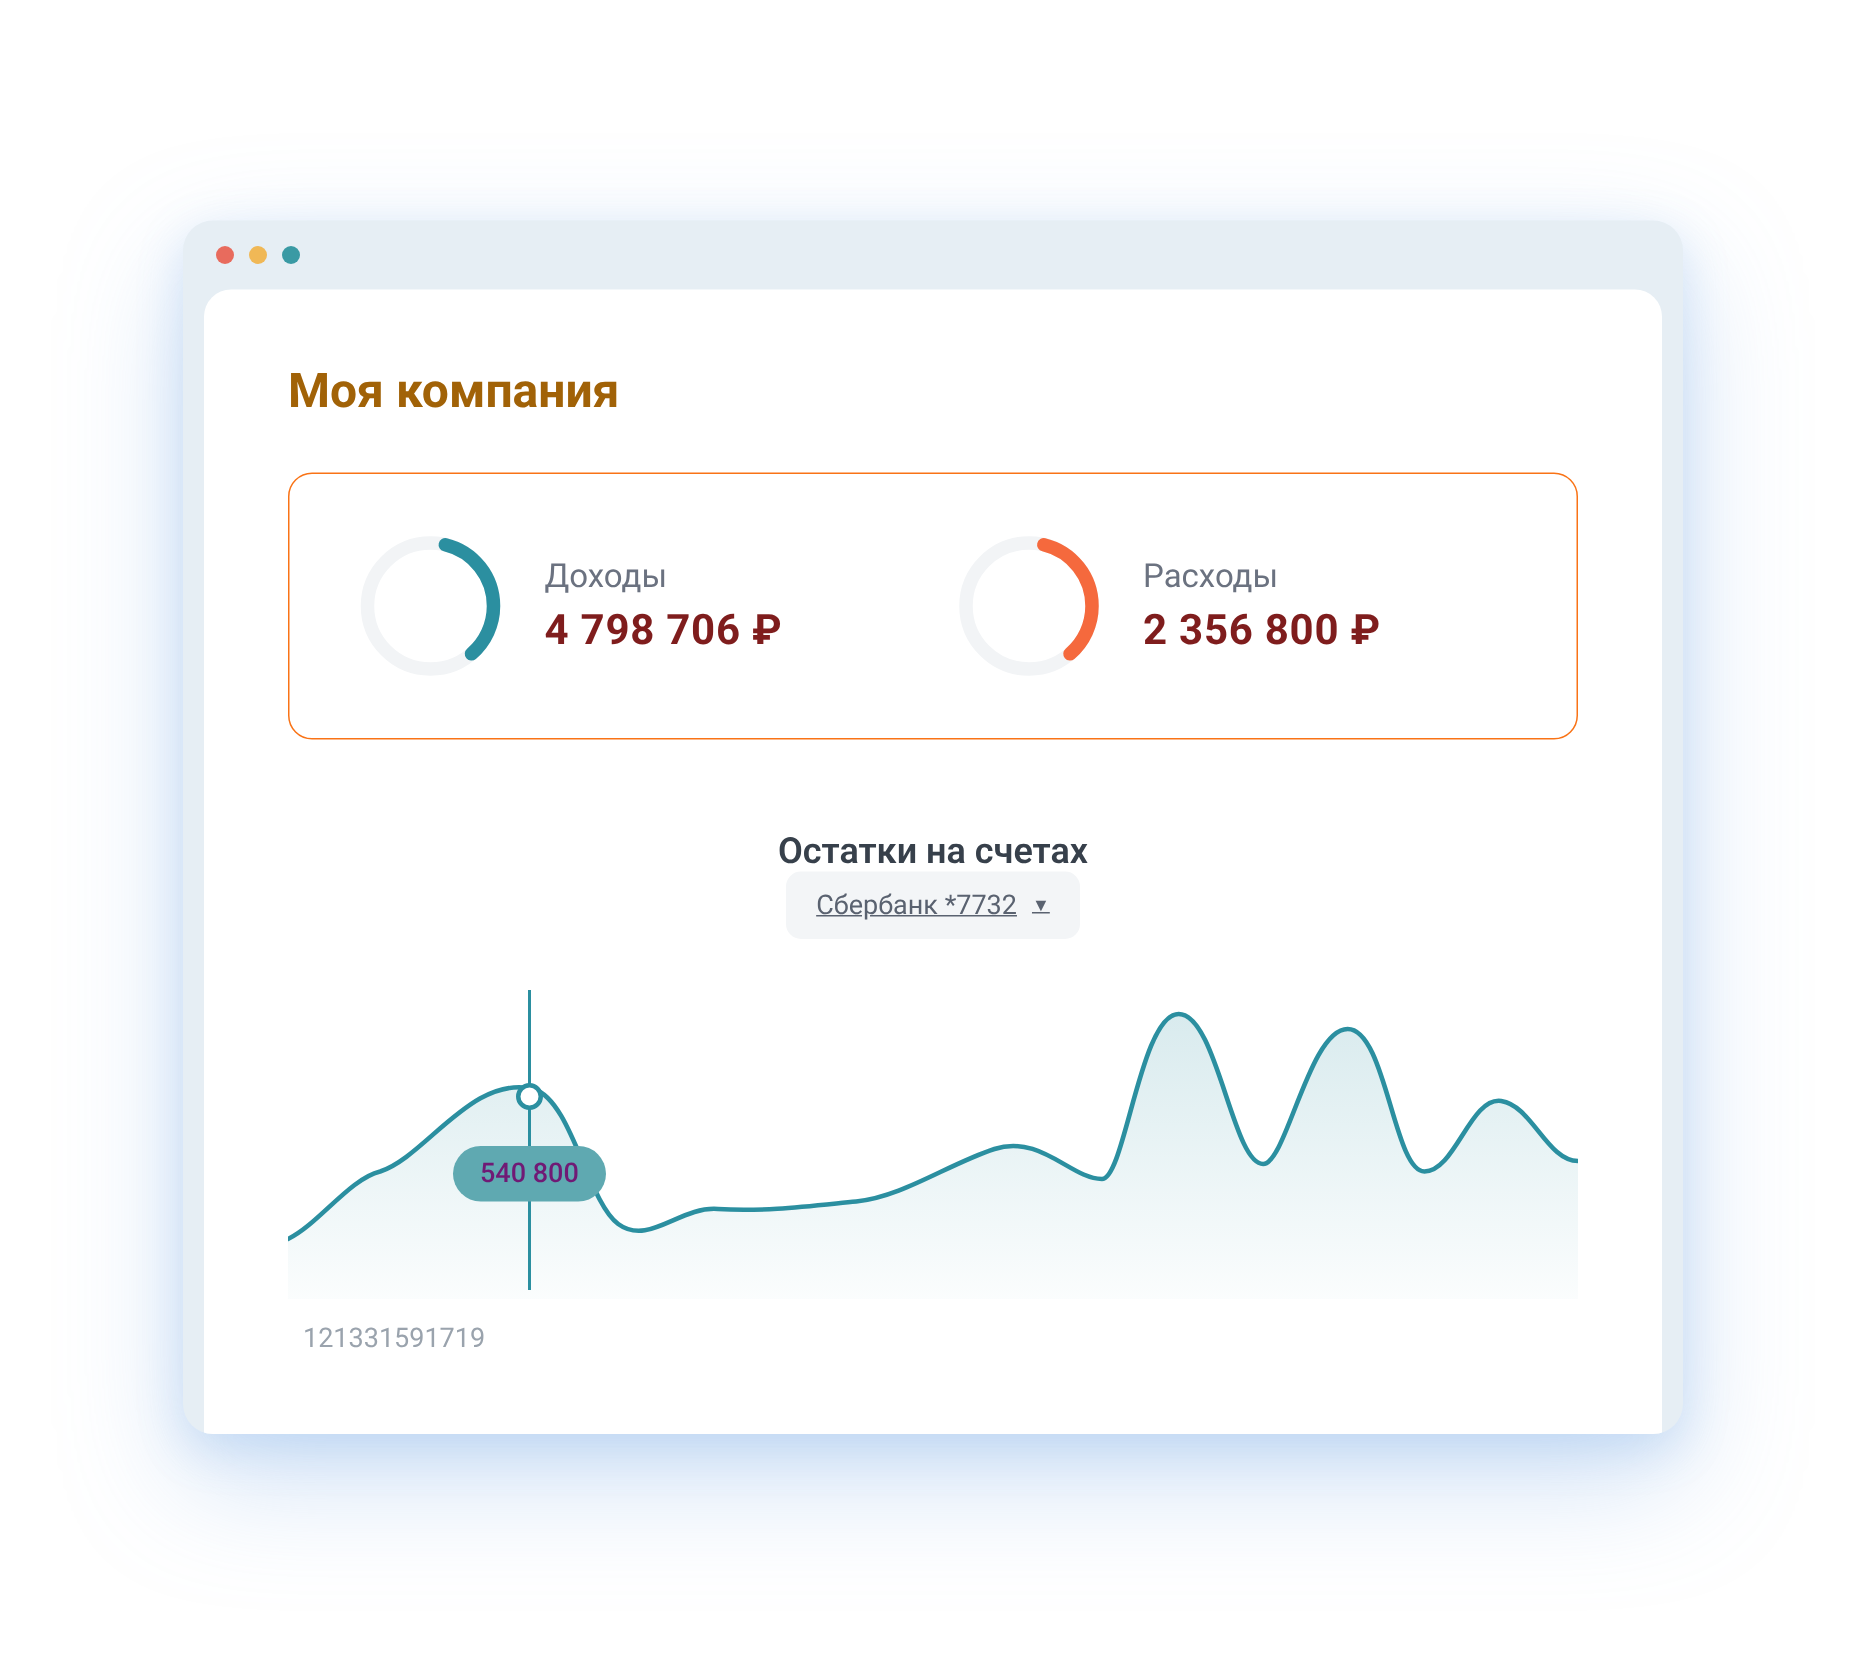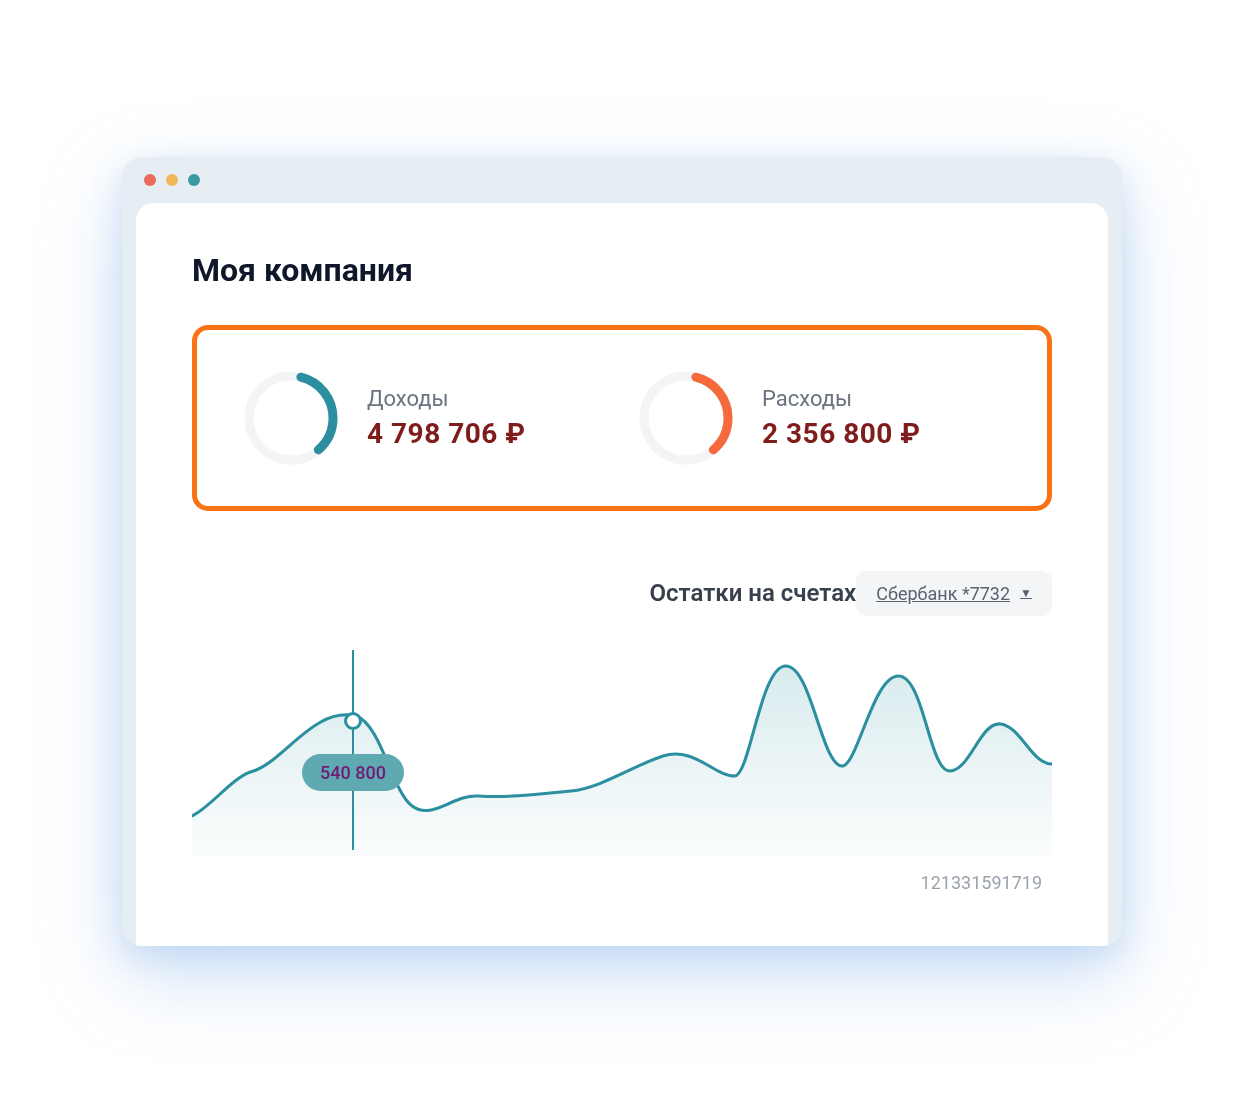--- a/index.html
+++ b/index.html
@@ -44,7 +44,7 @@
     .page-title {
       font-size: 32px;
       font-weight: 700;
-      color: #0f172a;
+      color: #a16207;
       margin-bottom: 36px;
     }
     .summary-card {

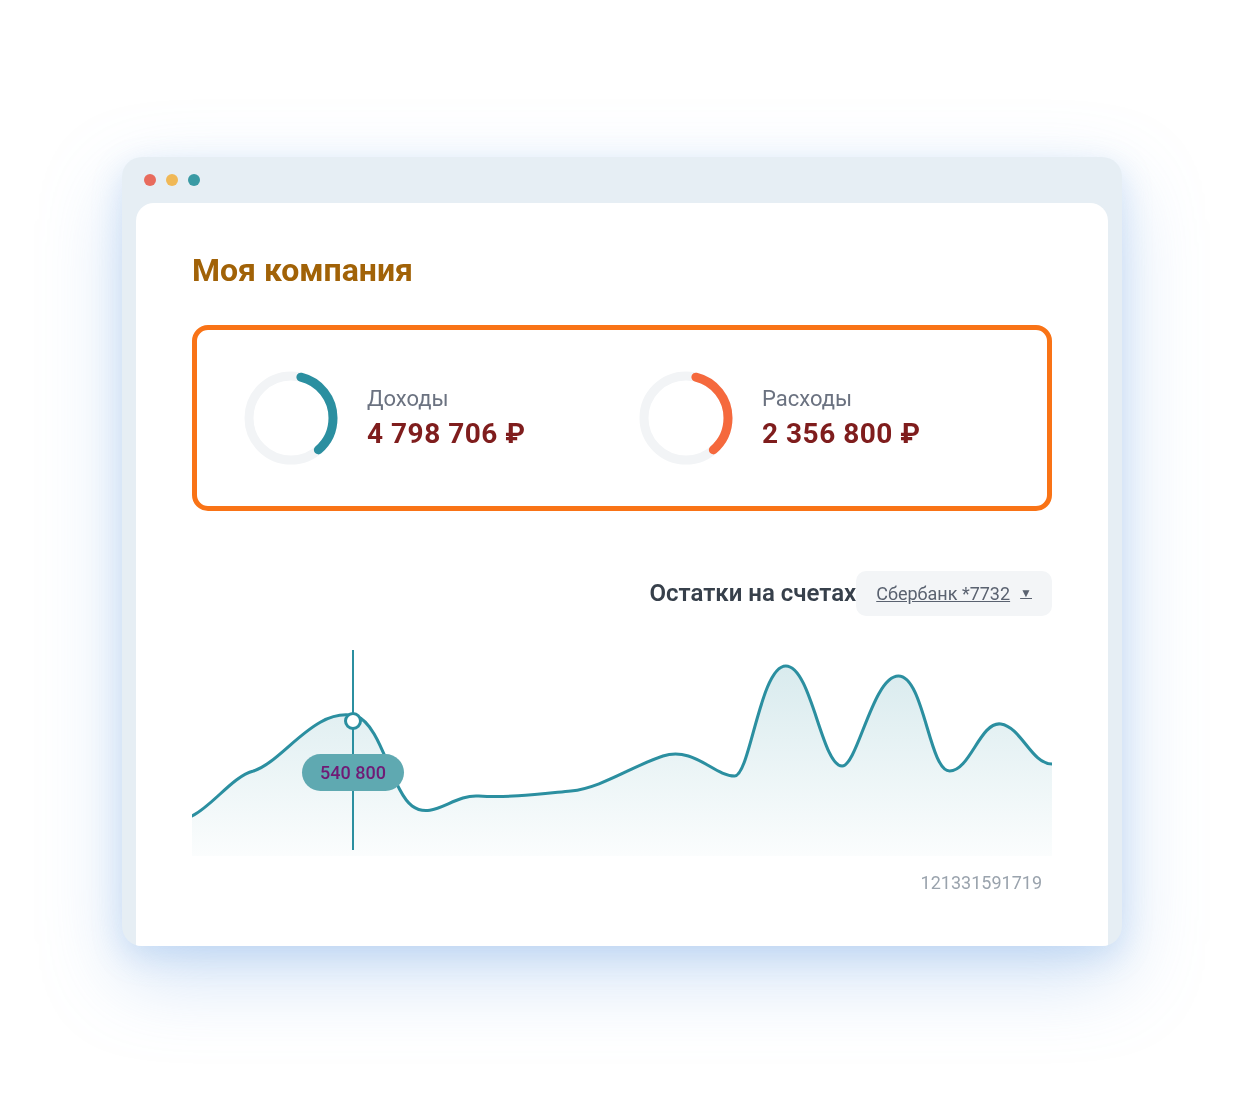--- a/index.html
+++ b/index.html
@@ -48,7 +48,7 @@
       margin-bottom: 36px;
     }
     .summary-card {
-      border: 5px solid #f97316;
+      border: 1px solid #f97316;
       border-radius: 16px;
       padding: 38px 44px;
       display: flex;

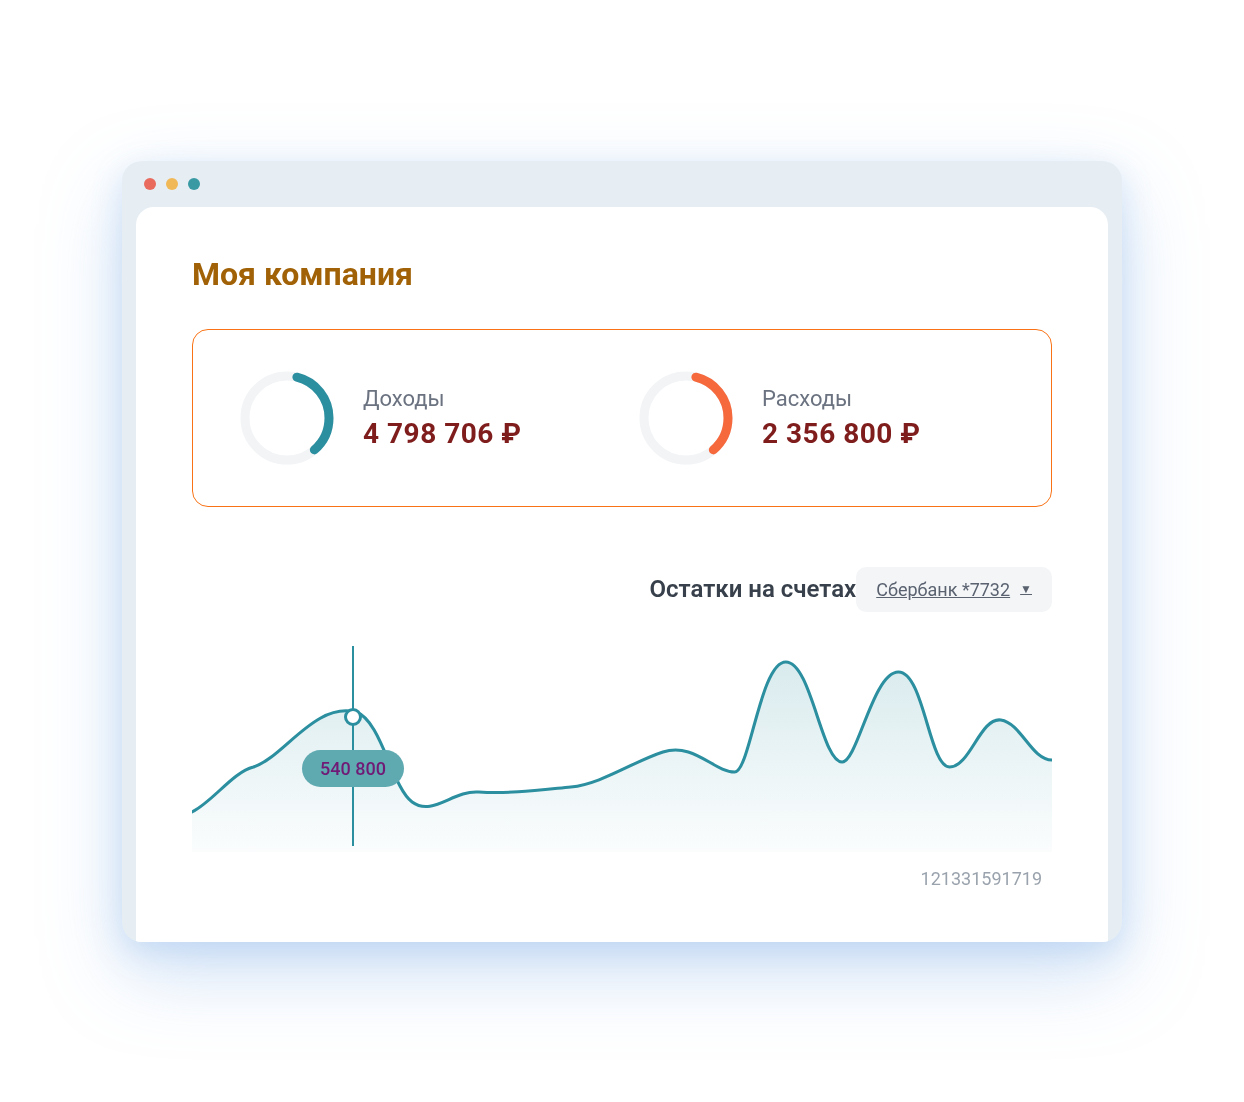--- a/index.html
+++ b/index.html
@@ -96,6 +96,7 @@
       align-items: center;
       justify-content: flex-end;
       margin-bottom: 30px;
+      flex-direction: column;
     }
     .section-title {
       font-size: 24px;

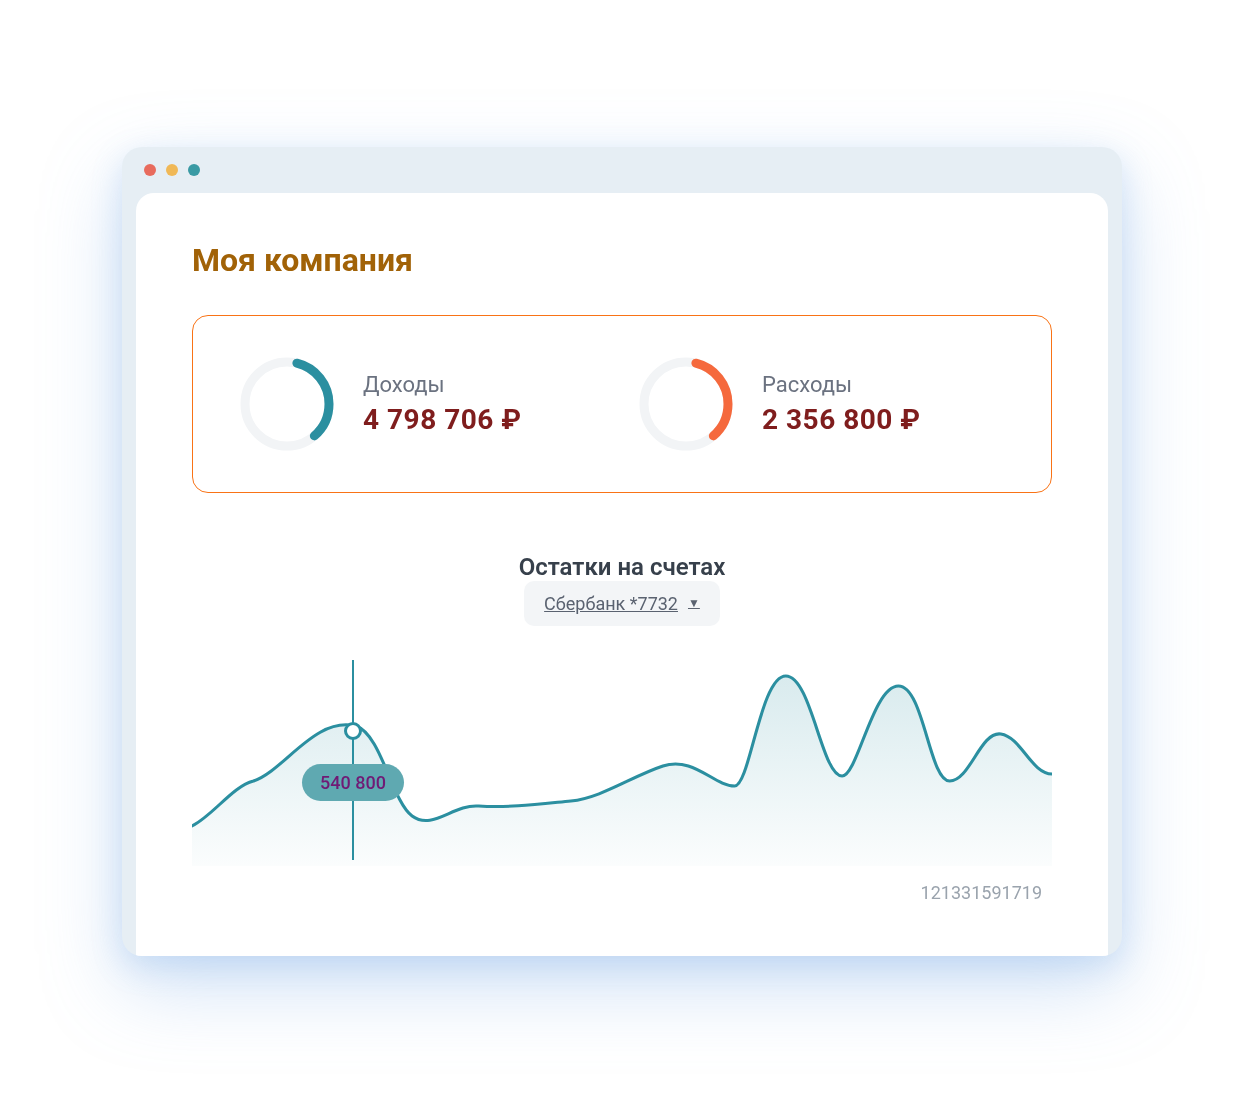--- a/index.html
+++ b/index.html
@@ -131,7 +131,7 @@
     }
     .x-axis {
       display: flex;
-      justify-content: flex-end;
+      justify-content: flex-start;
       padding: 16px 10px 0 10px;
       color: #9aa3ad;
       font-size: 18px;

